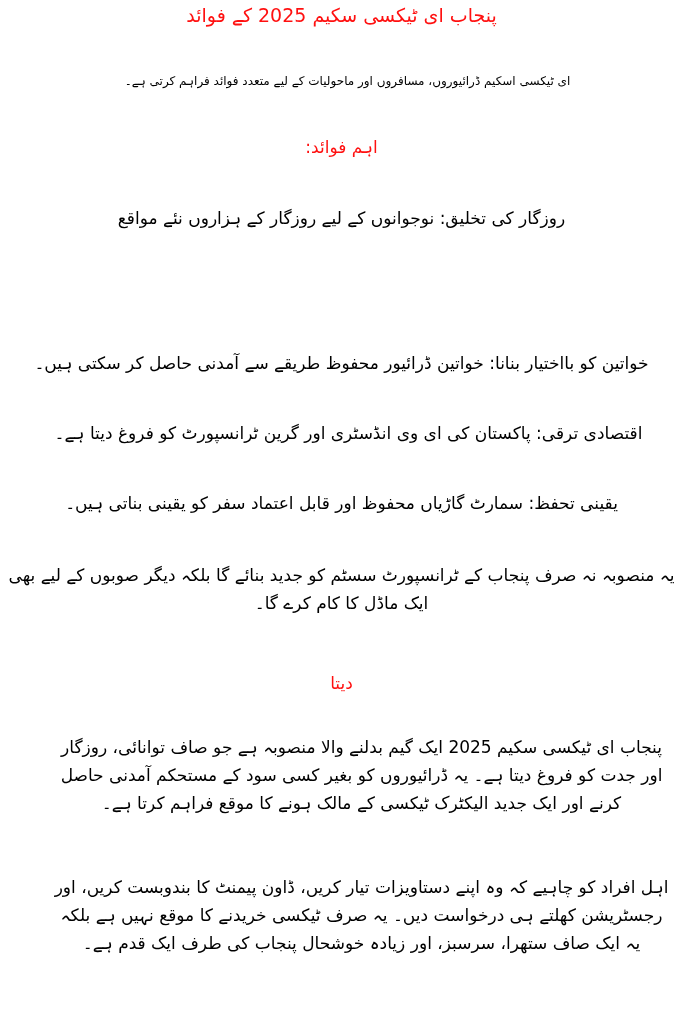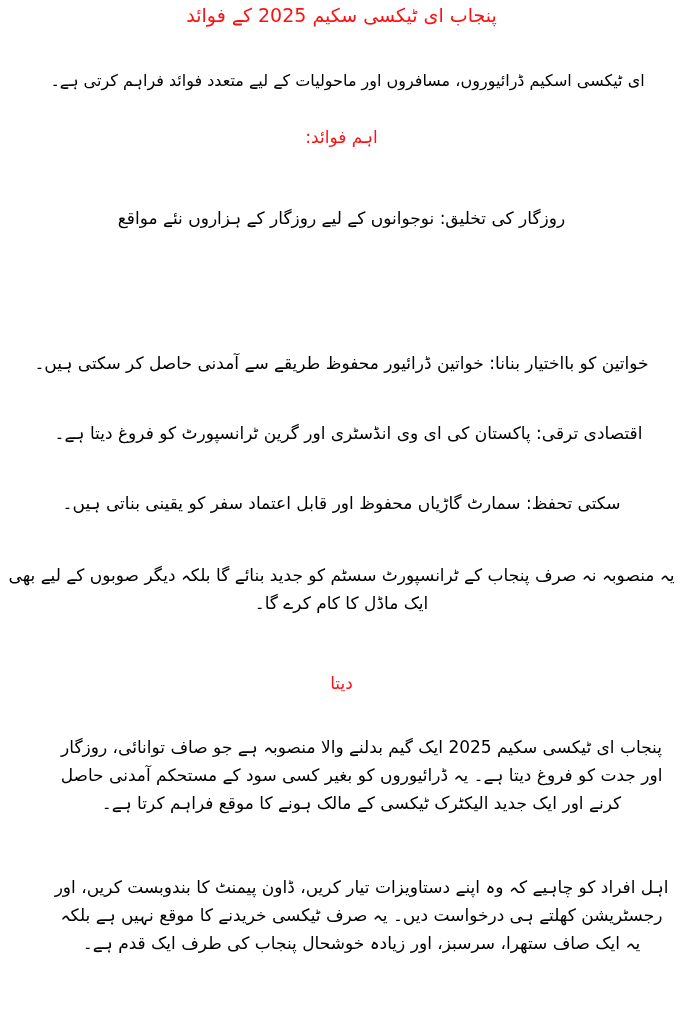--- a/index.html
+++ b/index.html
@@ -36,7 +36,7 @@
     }
     .intro {
       top: 68px;
-      font-size: 16px;
+      font-size: 12px;
       line-height: 26px;
       padding-left: 12px;
     }

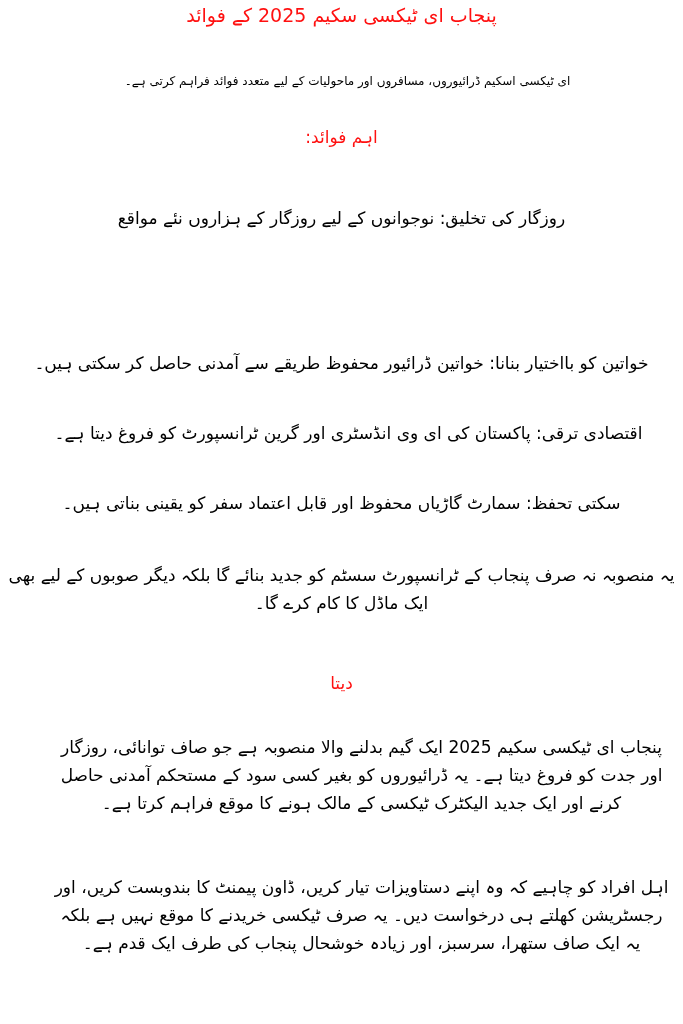--- a/index.html
+++ b/index.html
@@ -41,7 +41,7 @@
       padding-left: 12px;
     }
     .subhead {
-      top: 124px;
+      top: 134px;
       font-size: 17px;
       line-height: 26px;
       color: #ff1010;

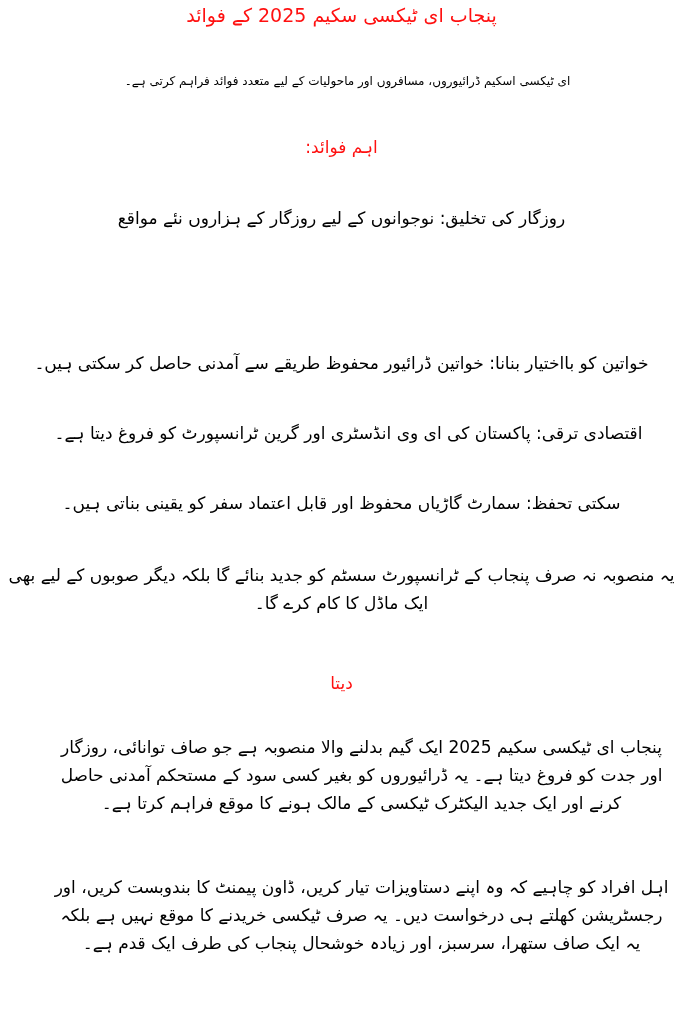--- a/index.html
+++ b/index.html
@@ -105,7 +105,7 @@
   </div>
 
   <div class="block benefit b5">
-    <span>سکتی تحفظ:</span>
+    <span>یقینی تحفظ:</span>
     <span>سمارٹ گاڑیاں محفوظ اور قابل اعتماد سفر کو یقینی بناتی ہیں۔</span>
   </div>
 

